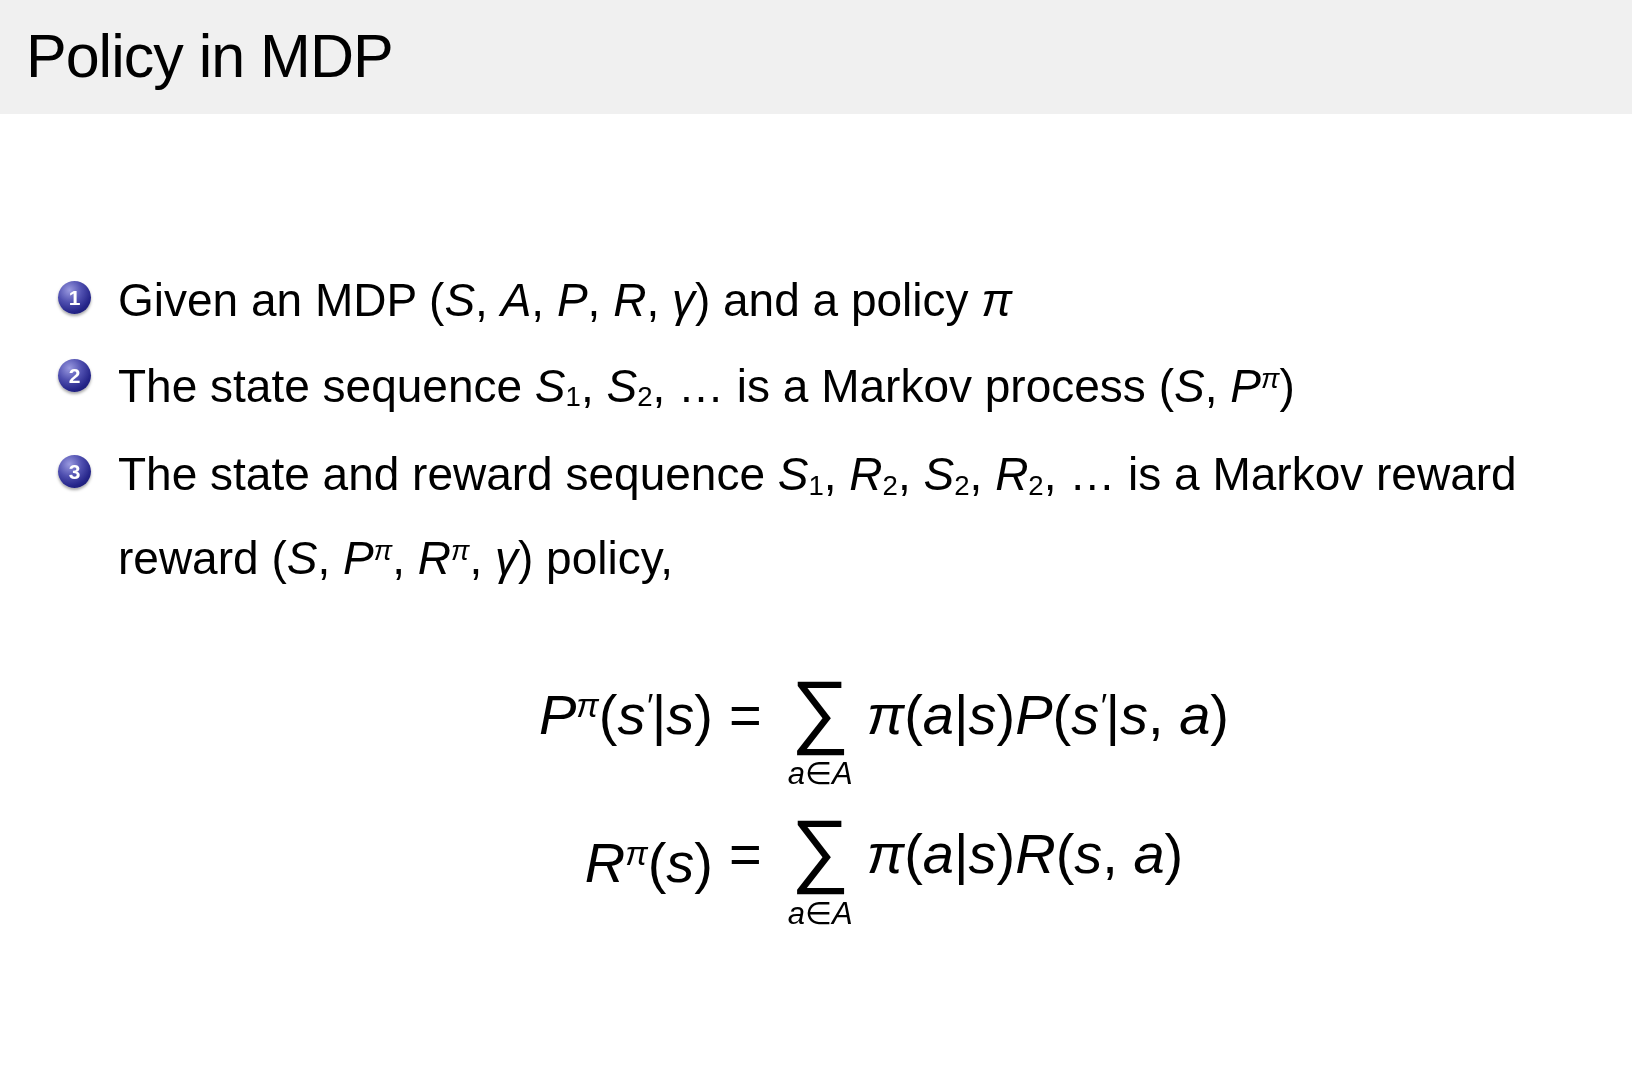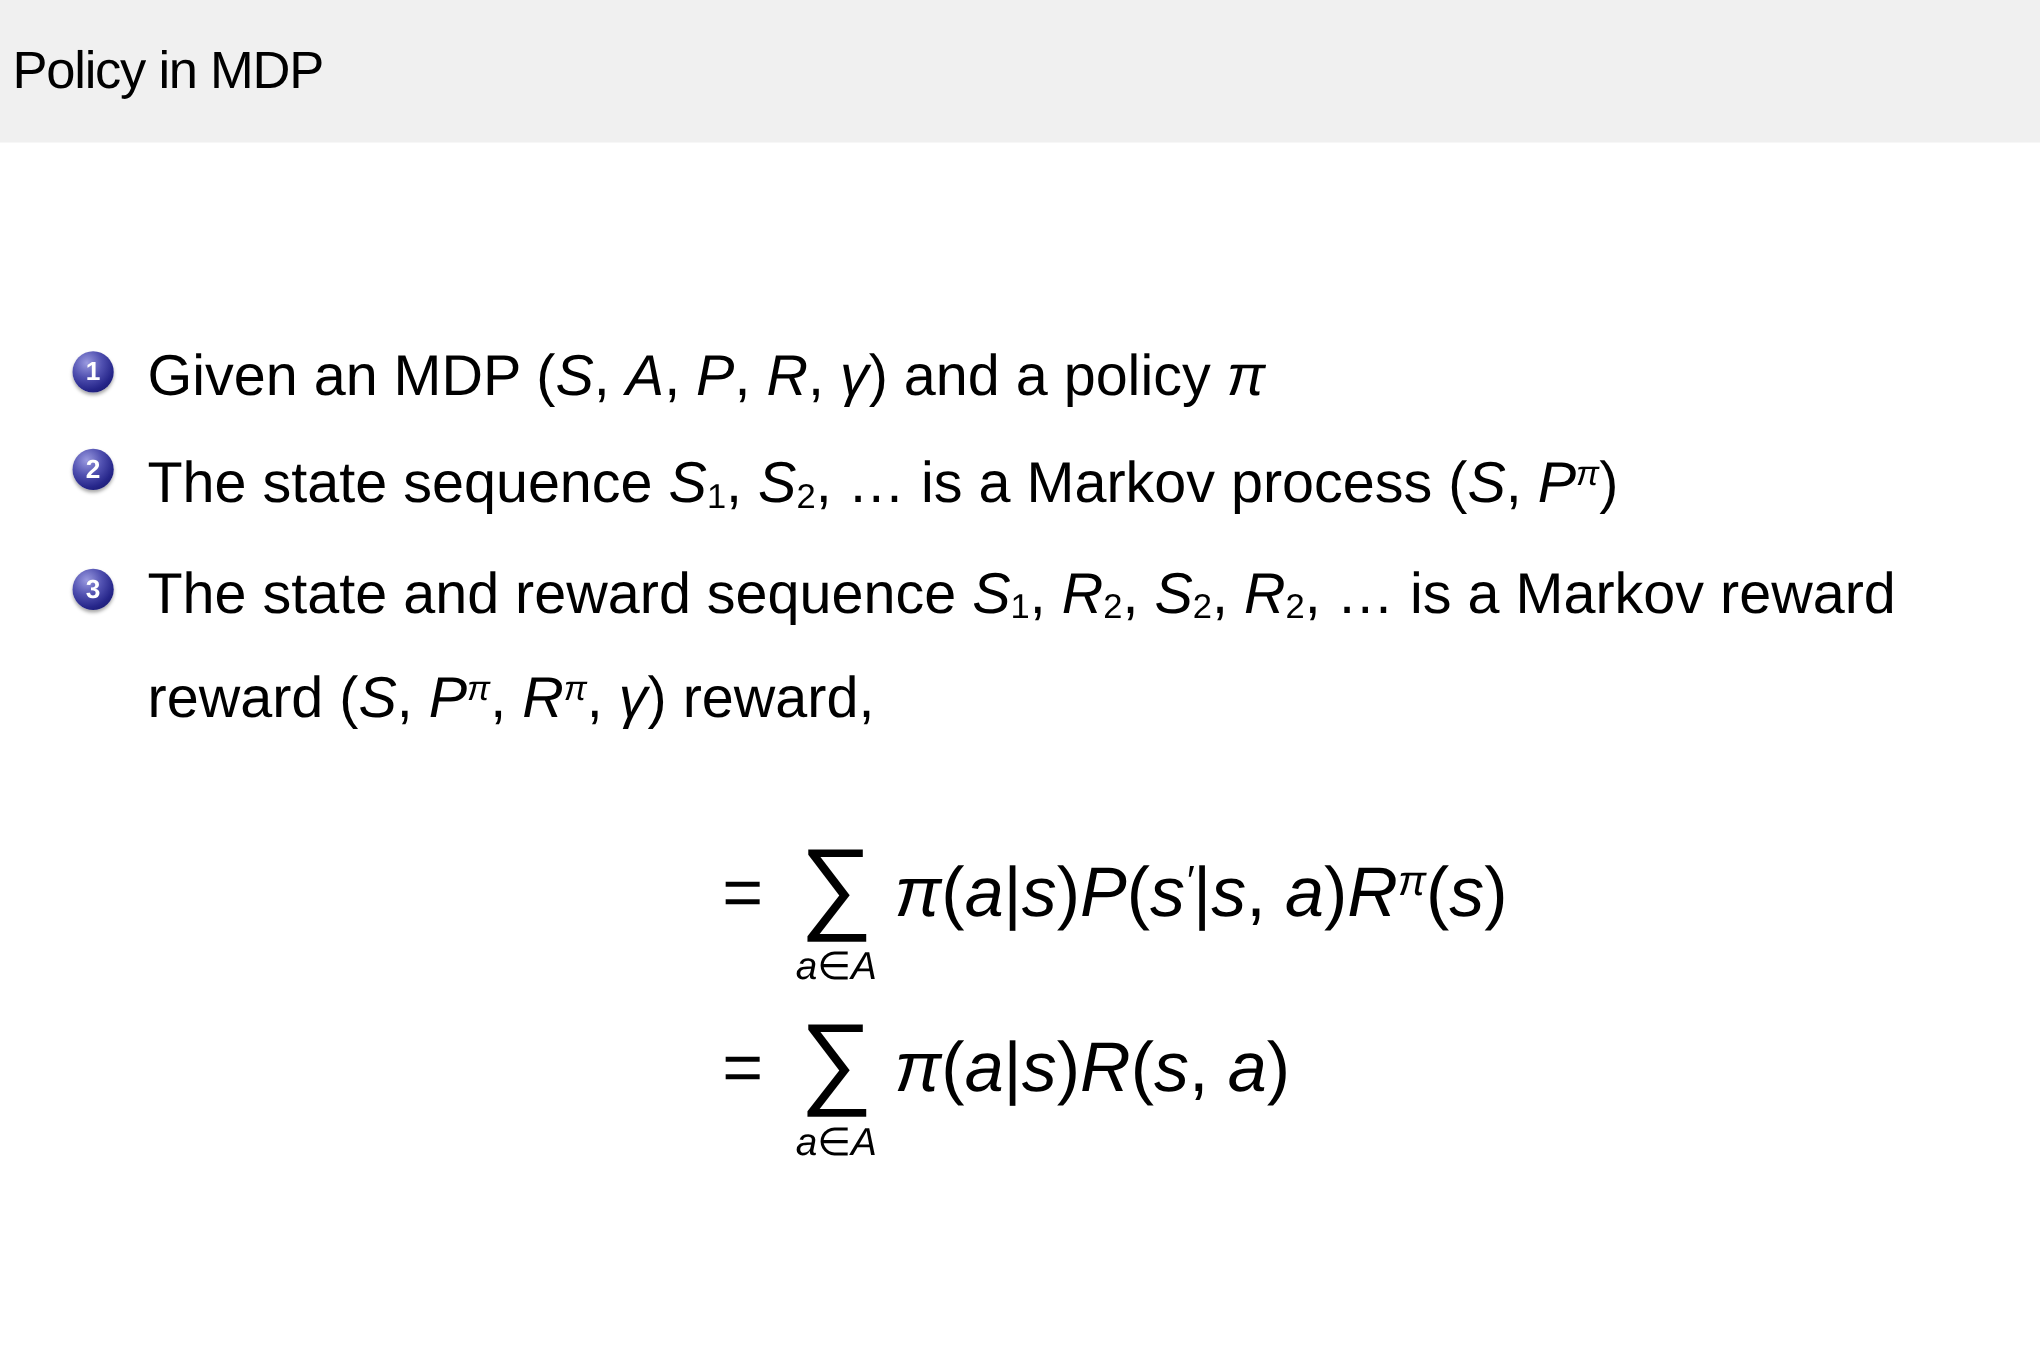--- a/index.html
+++ b/index.html
@@ -24,8 +24,8 @@
   }
   .slide-title {
     margin: 0;
-    padding: 24px 0 0 10px;
-    font-size: 42px;
+    padding: 24px 0 0 26px;
+    font-size: 61px;
     font-weight: normal;
     letter-spacing: -1px;
     line-height: 64px;

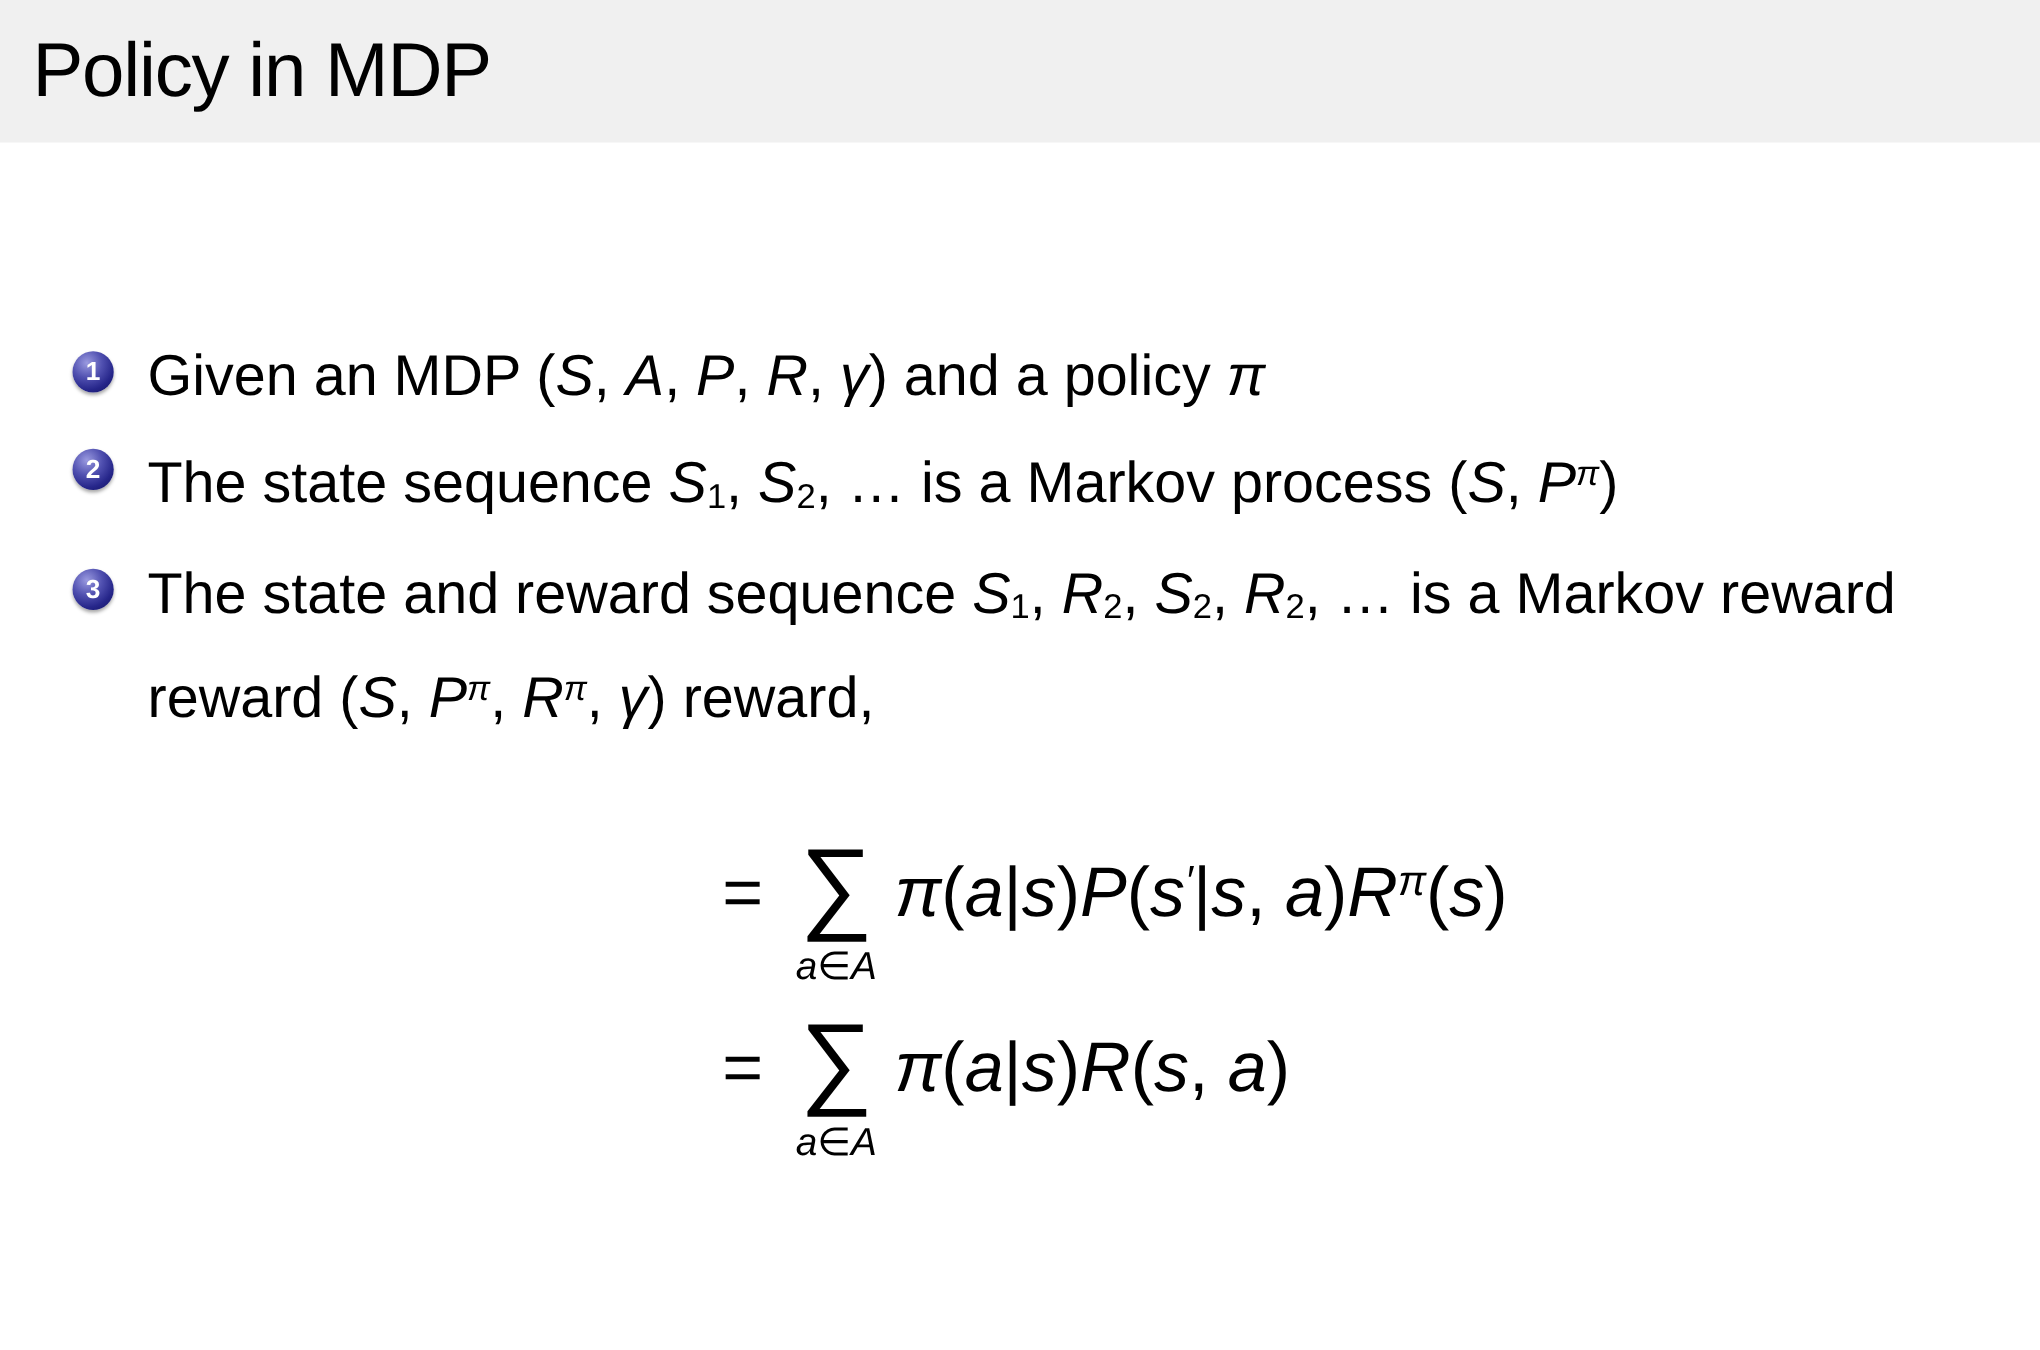--- a/index.html
+++ b/index.html
@@ -150,7 +150,7 @@
           <span class="badge">3</span>
           <div class="bullet-text">
             <span class="bullet-line"><span class="seg-rm">The state and reward sequence </span><span class="seg-it">S</span><span class="seg-sub">1</span><span class="seg-rm">, </span><span class="seg-it">R</span><span class="seg-sub">2</span><span class="seg-rm">, </span><span class="seg-it">S</span><span class="seg-sub">2</span><span class="seg-rm">, </span><span class="seg-it">R</span><span class="seg-sub">2</span><span class="seg-rm">, … is a Markov reward</span></span>
-            <span class="bullet-line"><span class="seg-rm">reward (</span><span class="seg-it">S</span><span class="seg-rm">, </span><span class="seg-it">P</span><span class="seg-sup">π</span><span class="seg-rm">, </span><span class="seg-it">R</span><span class="seg-sup">π</span><span class="seg-rm">, </span><span class="seg-it">γ</span><span class="seg-rm">) reward,</span></span>
+            <span class="bullet-line"><span class="seg-rm">reward (</span><span class="seg-it">S</span><span class="seg-rm">, </span><span class="seg-it">P</span><span class="seg-sup">π</span><span class="seg-rm">, </span><span class="seg-it">R</span><span class="seg-sup">π</span><span class="seg-rm">, </span><span class="seg-it">γ</span><span class="seg-rm">) policy,</span></span>
           </div>
         </li>
       </ol>

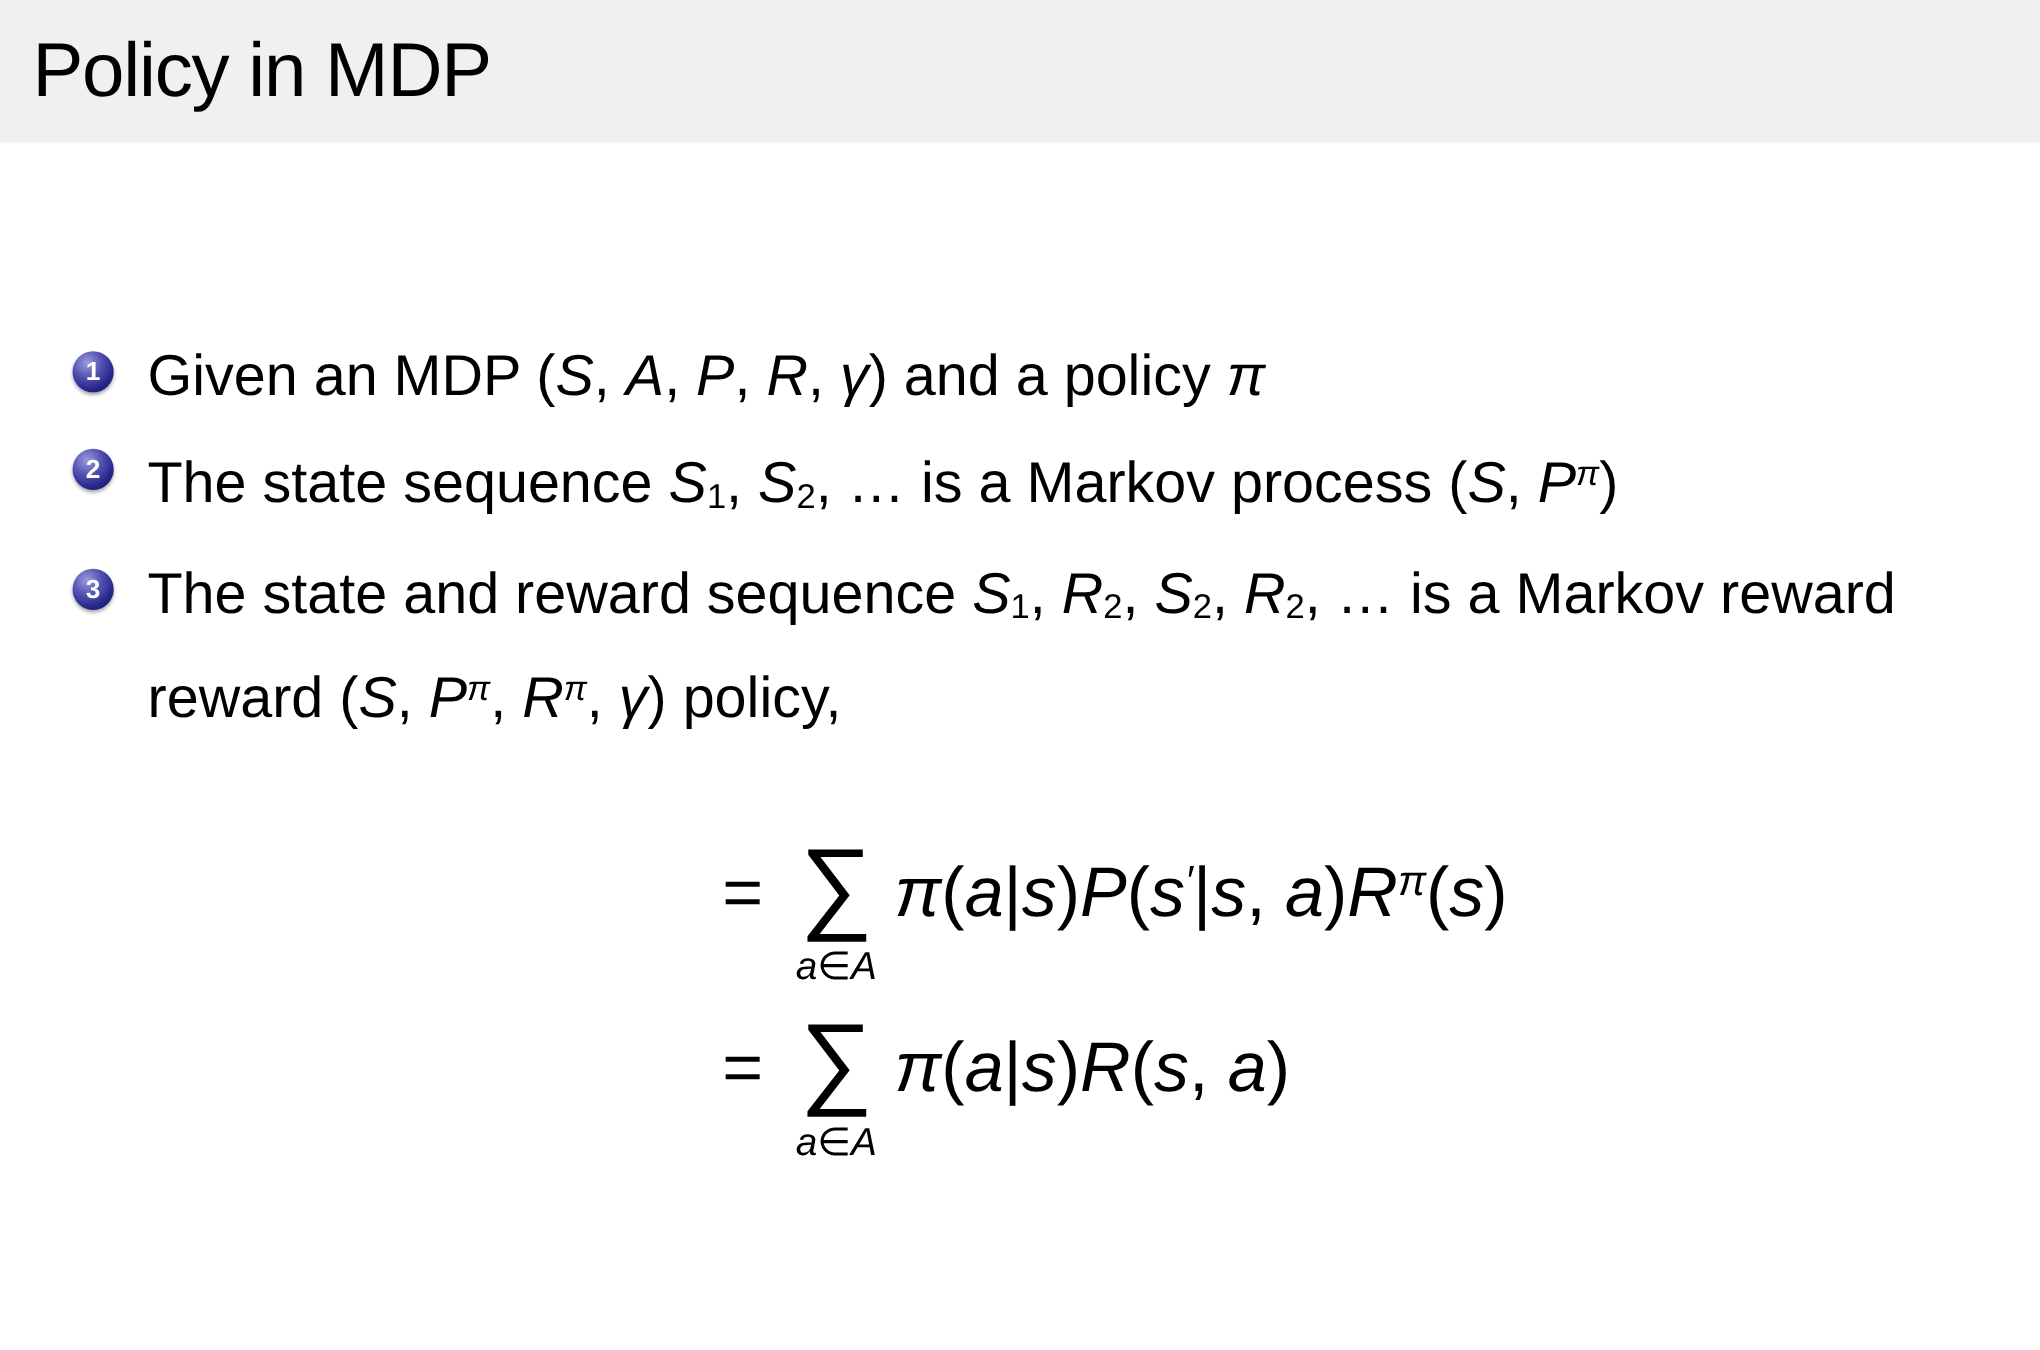--- a/index.html
+++ b/index.html
@@ -156,6 +156,7 @@
       </ol>
 
     <div class="equations" id="equations">
+        <div class="eq-cell eq-lhs"><span class="seg-it">P</span><span class="seg-sup">π</span><span class="seg-rm">(</span><span class="seg-it">s</span><span class="seg-sup">′</span><span class="seg-rm">|</span><span class="seg-it">s</span><span class="seg-rm">)</span></div>
         <div class="eq-cell eq-rhs"><span class="seg-eq">=</span><span class="sum">
             <span class="sigma">∑</span>
             <span class="sum-under"><span class="seg-it">a</span><span class="seg-rm">∈</span><span class="seg-it">A</span></span>

